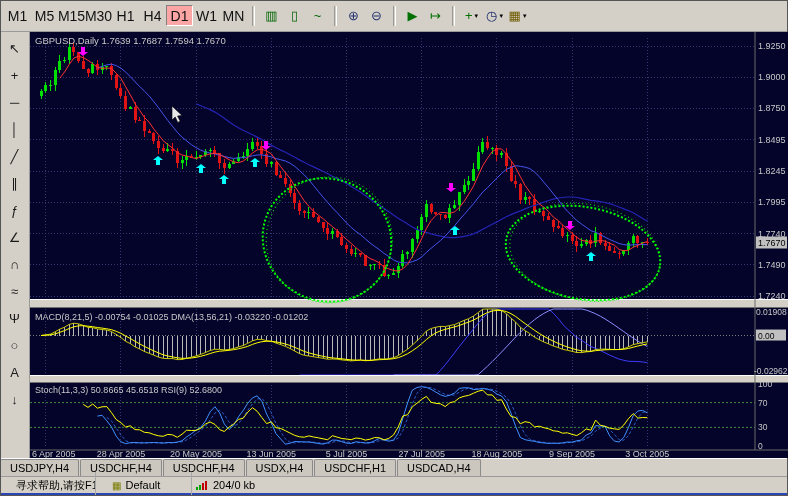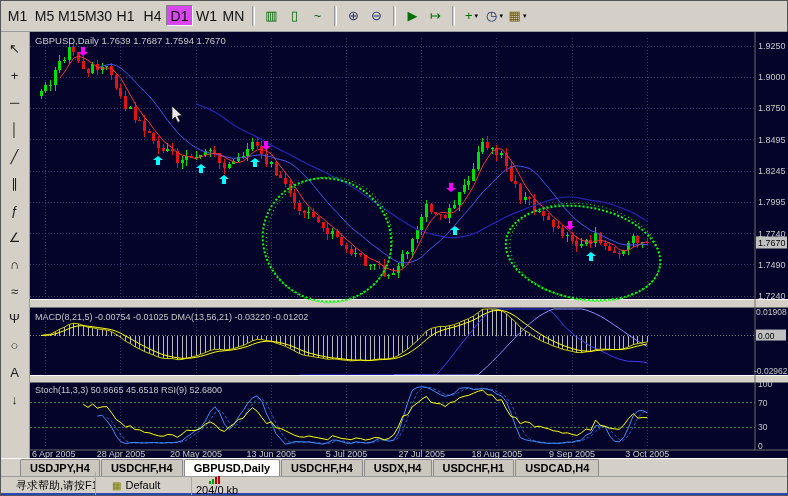--- a/index.html
+++ b/index.html
@@ -13,7 +13,7 @@
              padding:2px 4px; border-bottom:1px solid #9a9a9a; flex:0 0 auto; }
   .tf-btn { width:27px; height:21px; font-size:14px; color:#111; display:flex;
             align-items:center; justify-content:center; border:1px solid transparent; cursor:default; }
-  .tf-btn.active { background:#d946ef; border-top:1px solid #808080; border-left:1px solid #808080;
+  .tf-btn.active { background:#fca5a5; border-top:1px solid #808080; border-left:1px solid #808080;
                    border-bottom:1px solid #fff; border-right:1px solid #fff; }
   .tsep { width:3px; height:20px; border-left:1px solid #9a9a9a; border-right:1px solid #fff; margin:0 5px; }
   .icon-btn { min-width:23px; height:21px; display:flex; align-items:center; justify-content:center;

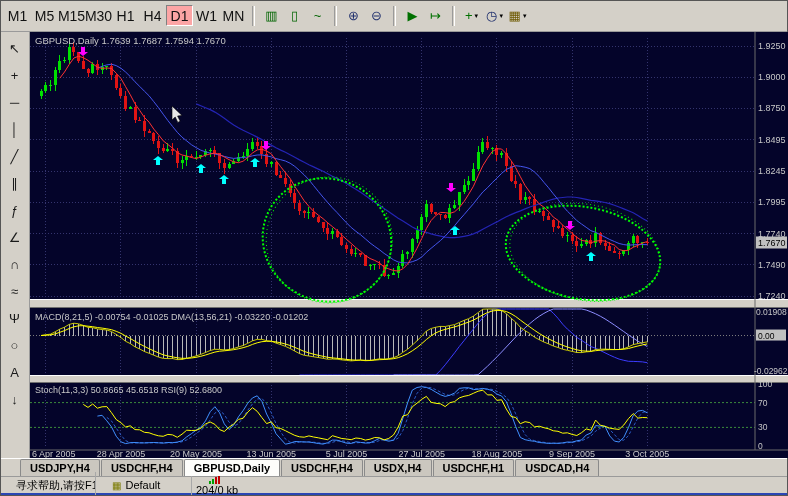--- a/index.html
+++ b/index.html
@@ -32,7 +32,7 @@
 
   
   .tabbar { height:18px; background:#d4d0c8; display:flex; align-items:flex-end;
-            padding-left:20px; border-top:1px solid #fff; flex:0 0 auto;font-weight:bold; }
+            padding-left:0; border-top:1px solid #fff; flex:0 0 auto; }
   .tab { height:17px; padding:1px 9px; font-size:11px; color:#000; background:#cbc7bf;
          border:1px solid #8a8a8a; border-bottom:none; border-radius:2px 2px 0 0;
          margin-right:1px; display:flex; align-items:center; white-space:nowrap; }

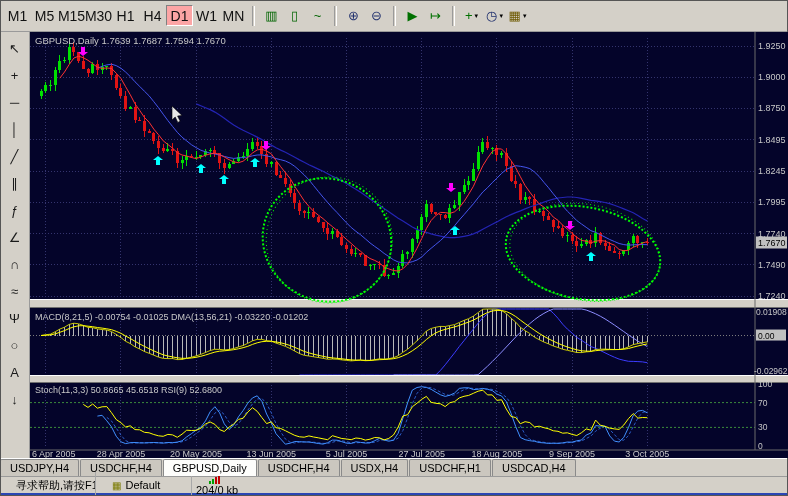--- a/index.html
+++ b/index.html
@@ -668,7 +668,6 @@
   <div class="tabbar" id="tabbar">
       <div class="tab">USDJPY,H4</div>
       <div class="tab">USDCHF,H4</div>
-      <div class="tab active">GBPUSD,Daily</div>
       <div class="tab">USDCHF,H4</div>
       <div class="tab">USDX,H4</div>
       <div class="tab">USDCHF,H1</div>

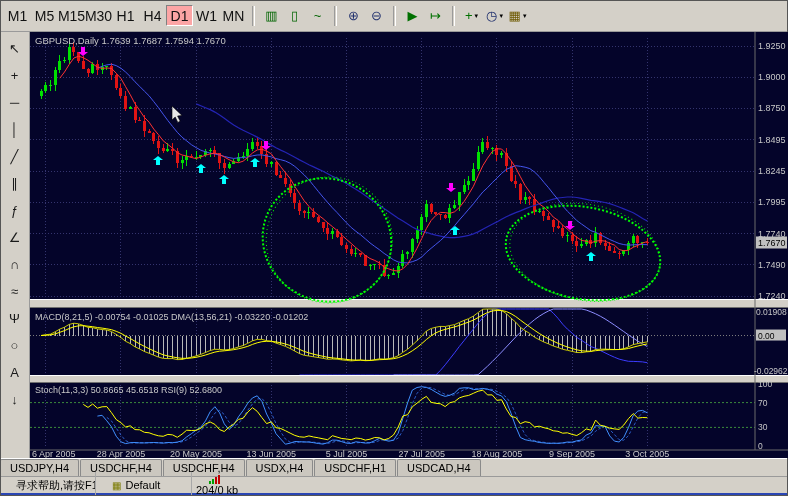--- a/index.html
+++ b/index.html
@@ -48,7 +48,7 @@
   .profile-icon { font-size:10px; color:#7a7a00; margin-right:4px; }
   .cell-info { flex:1 1 auto; }
   .bi-field { margin-right:13px; }
-  .status-right { display:flex; align-items:center; padding:0 8px 0 4px;flex-direction:column; }
+  .status-right { display:flex; align-items:center; padding:0 8px 0 4px; }
   .conn-icon { display:inline-flex; align-items:flex-end; margin-right:5px; }
   .conn-icon span { width:2px; margin-right:1px; display:inline-block; }
 </style>

